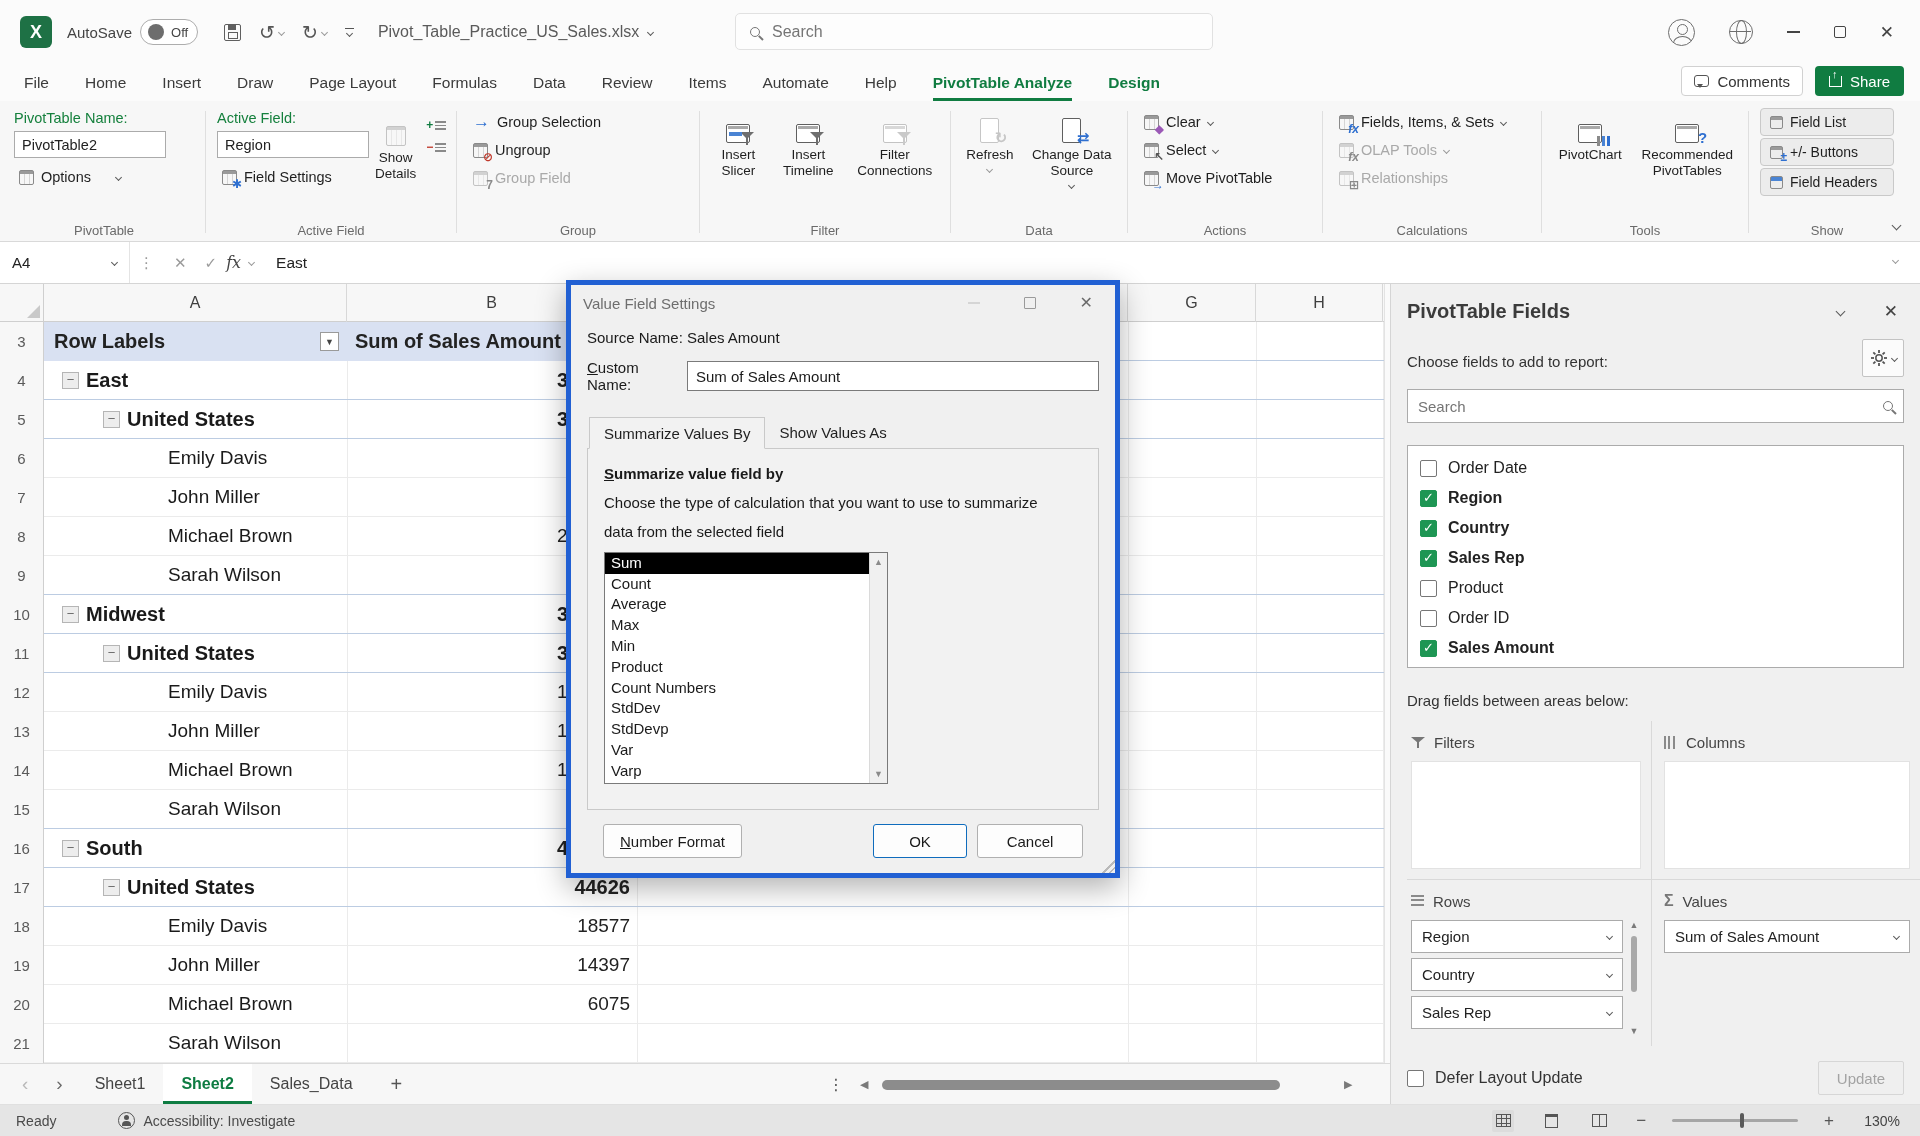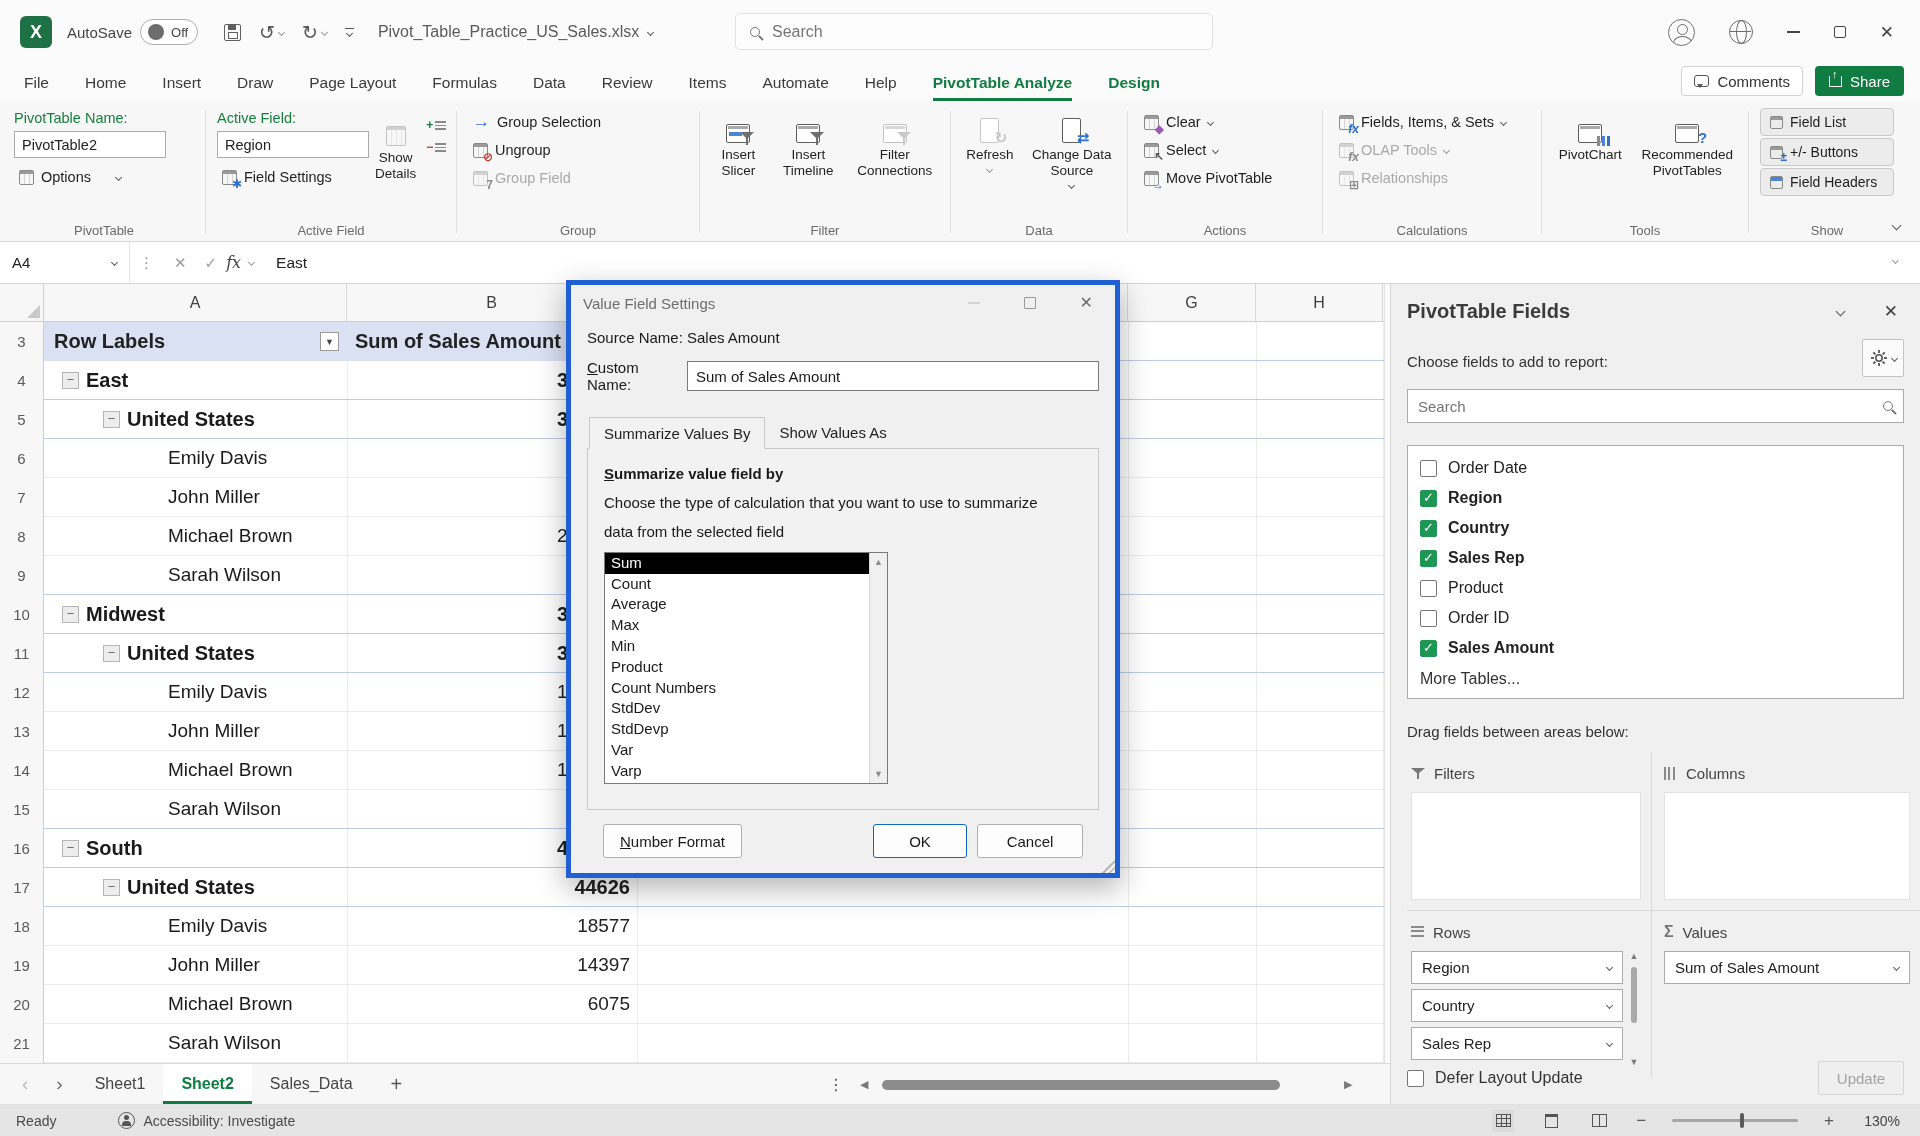--- a/index.html
+++ b/index.html
@@ -743,9 +743,6 @@
         <span class="ckb on"></span>
         <span>Sales Amount</span>
       </div>
-    <div class="pmore">
-        <span>More Tables...</span>
-      </div>
   </div>
   <div class="pdrag">Drag fields between areas below:</div>
   <div class="quads">

